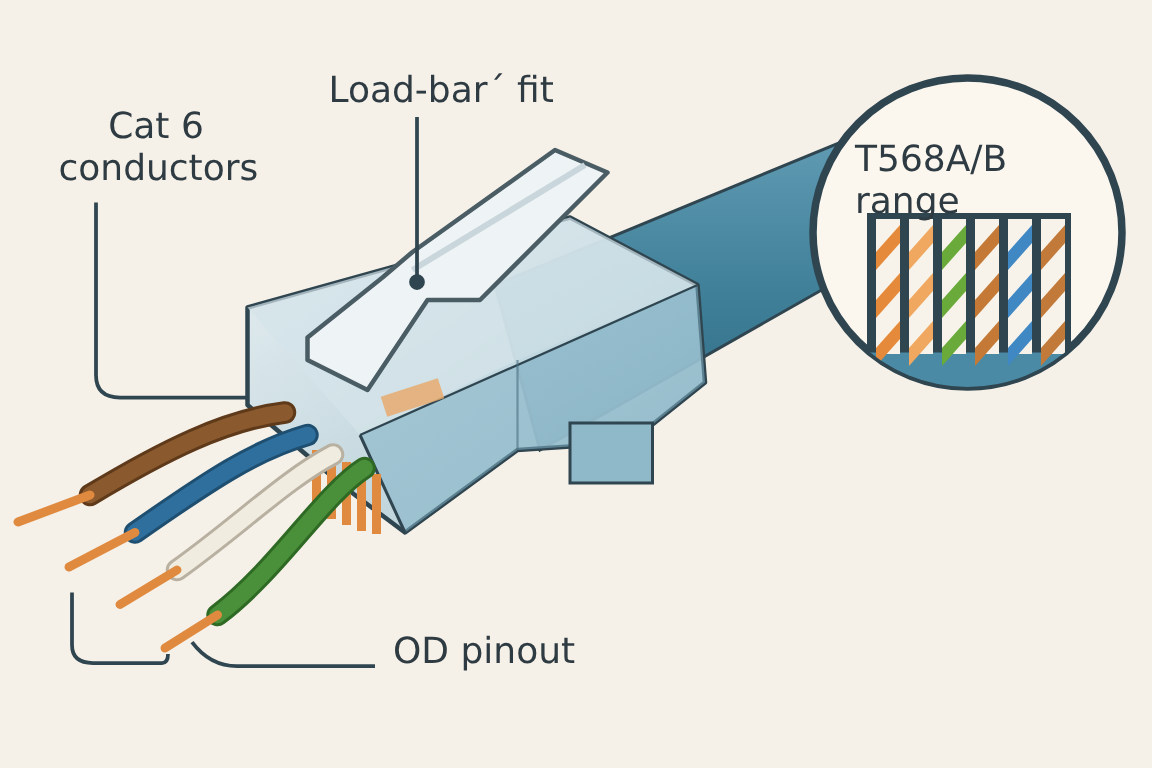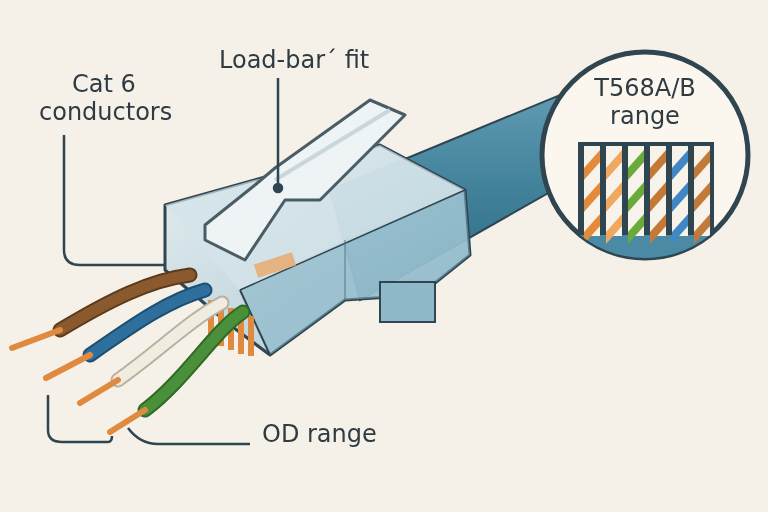--- a/index.html
+++ b/index.html
@@ -8,7 +8,7 @@
   #lbl-cat6 { left: 0px; top: 70px; text-align: center; width: 130px; padding-left: 39px; }
   #lbl-loadbar { left: 219px; top: 46px; }
   #lbl-jacket { left: 262px; top: 420px; }
-  #lbl-pinout { left: 570px; top: 74px; width: 150px; text-align: center; }
+  #lbl-pinout { left: 570px; top: 92px; width: 150px; }
   svg#art { position: absolute; left: 0; top: 0; }
 </style>
 </head>

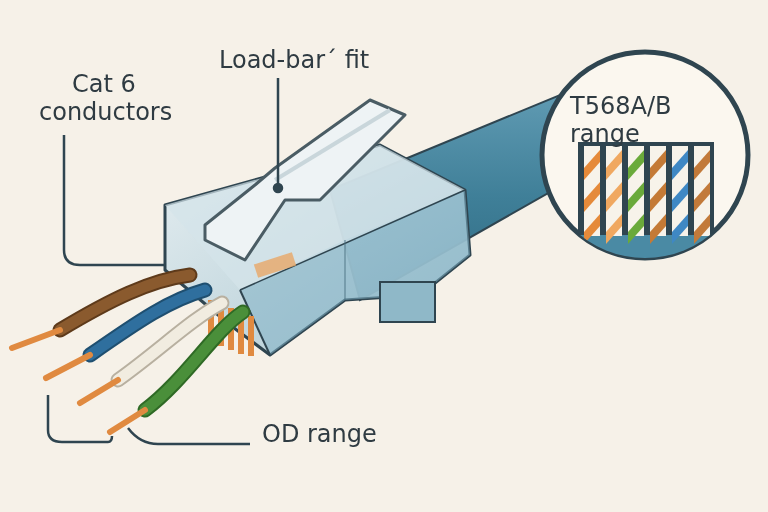--- a/index.html
+++ b/index.html
@@ -124,7 +124,7 @@
 </div>
 <div class="label" id="lbl-loadbar">Load-bar´ fit</div>
 <div class="label" id="lbl-jacket">
-  <div>OD range</div>
+  <div>OD pinout</div>
 </div>
 <div class="label" id="lbl-pinout">
   <div>T568A/B</div>

